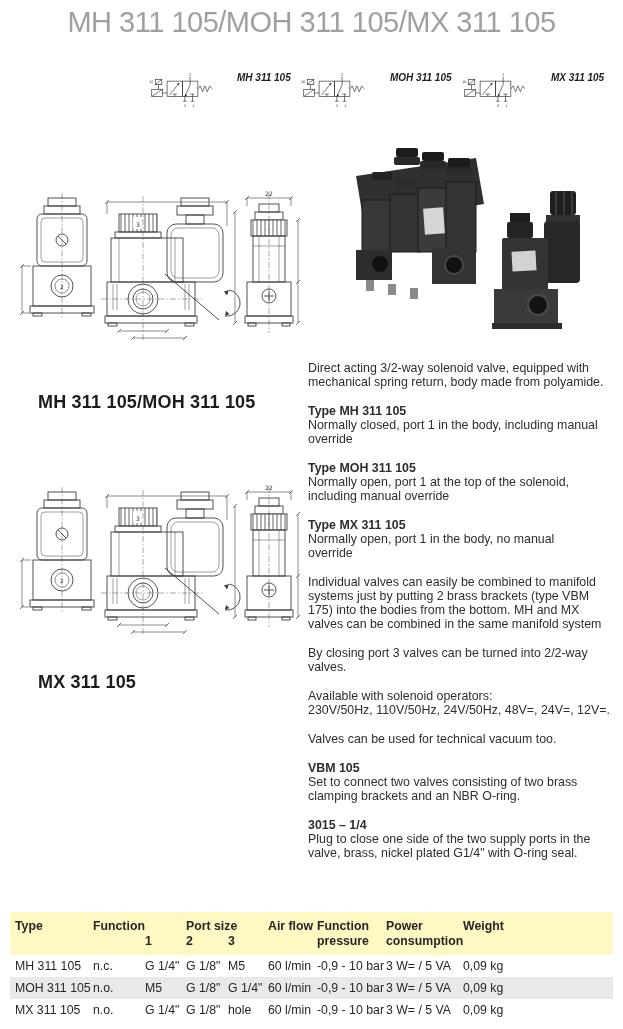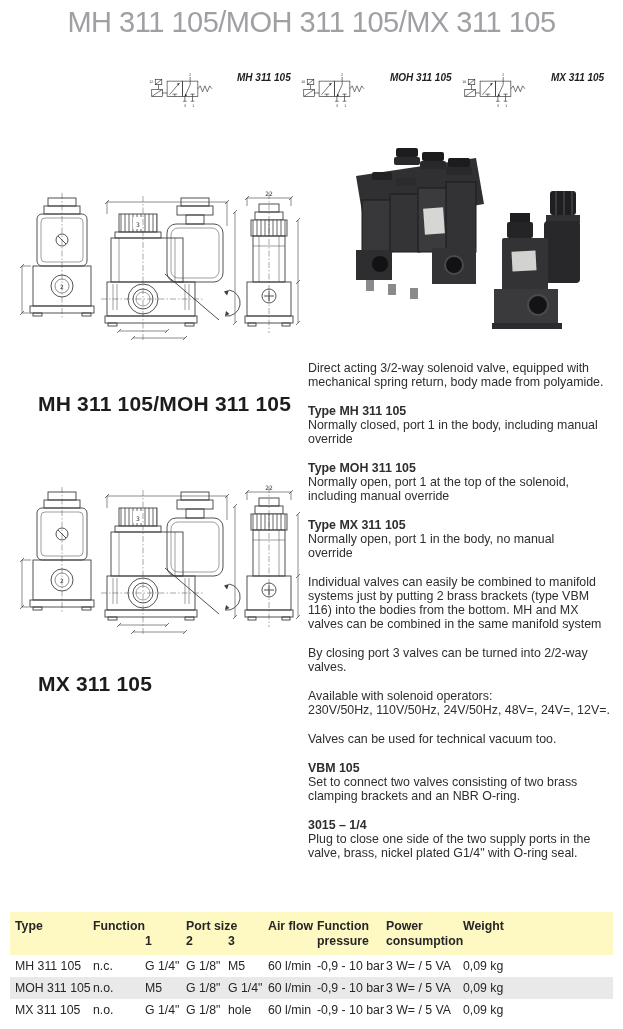--- a/index.html
+++ b/index.html
@@ -14,7 +14,7 @@
   .sym-svg { position:absolute; width:68px; height:58px; }
   .sym-label { position:absolute; font-size:10px; font-weight:bold; font-style:italic; color:#1d1d1d; white-space:nowrap; }
   .drawing-svg { position:absolute; width:290px; height:158px; }
-  .drawing-caption { position:absolute; font-size:21px; font-weight:bold; color:#1c1c1c; letter-spacing:0.2px; white-space:nowrap; }
+  .drawing-caption { position:absolute; font-size:18px; font-weight:bold; color:#1c1c1c; letter-spacing:0.2px; white-space:nowrap; }
   .photo-svg { position:absolute; }
   .dtext { font-family:"DejaVu Sans",sans-serif; font-size:6px; fill:#333; text-anchor:middle; }
   .description {

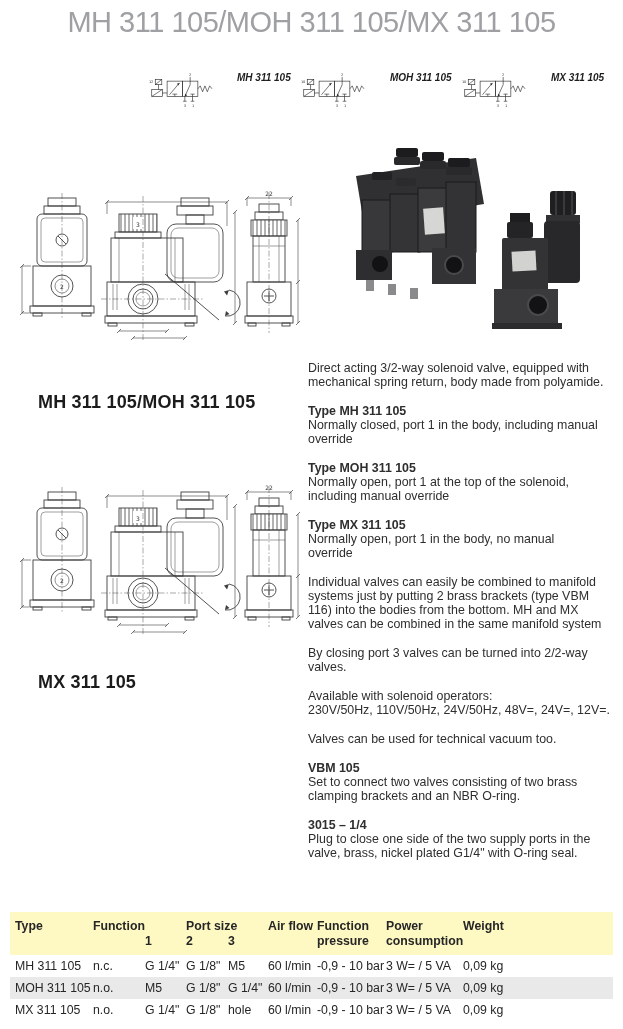--- a/index.html
+++ b/index.html
@@ -278,7 +278,7 @@
       <div>Normally open, port 1 in the body, no manual override</div>
     </div>
 
-    <p>Individual valves can easily be combined to manifold systems just by putting 2 brass brackets (type VBM 116) into the bodies from the bottom. MH and MX valves can be combined in the same manifold system</p>
+    <p>Individual valves can easily be combined to manifold systems just by putting 2 brass brackets (type VBM 175) into the bodies from the bottom. MH and MX valves can be combined in the same manifold system</p>
     <p>By closing port 3 valves can be turned into 2/2-way valves.</p>
 
     <p>

